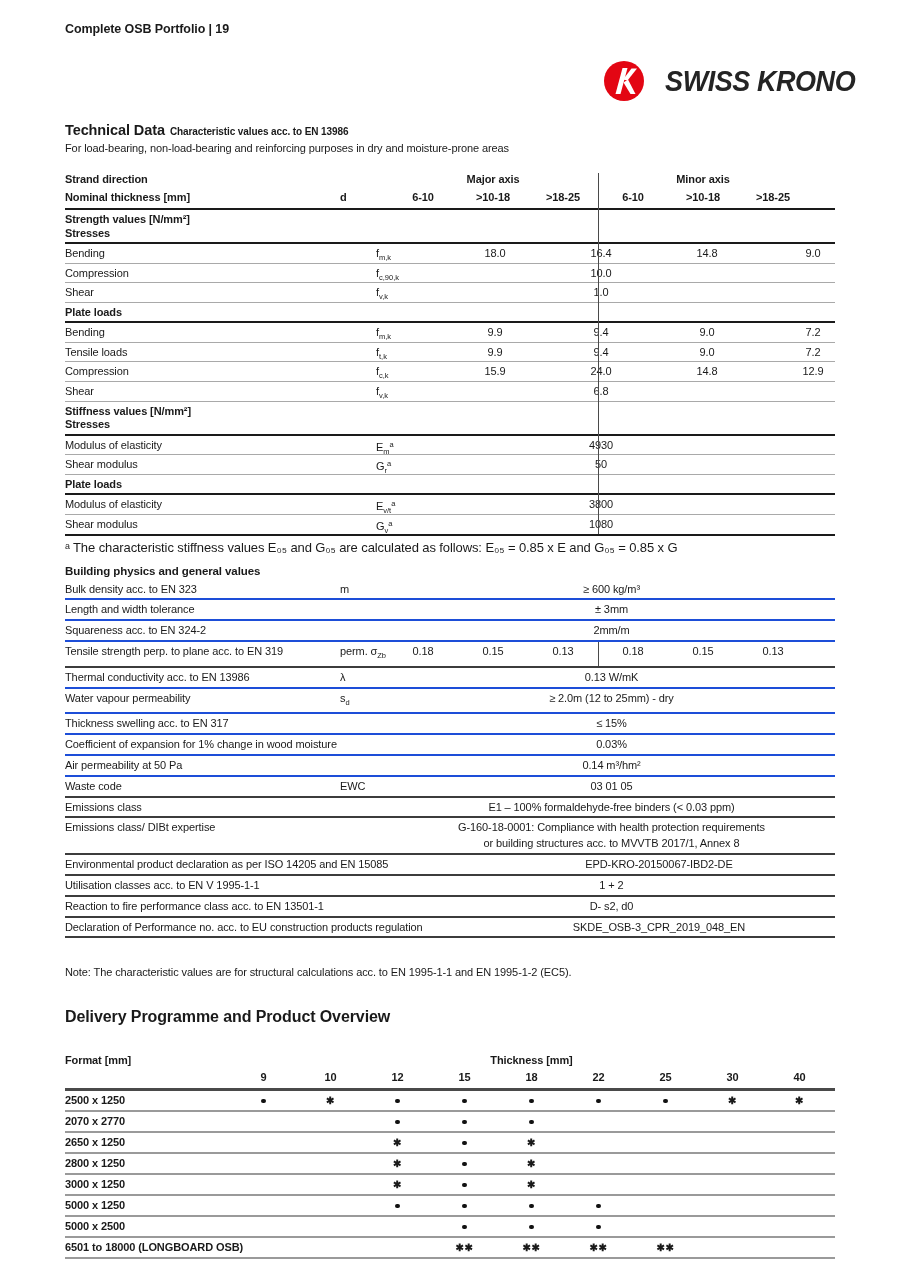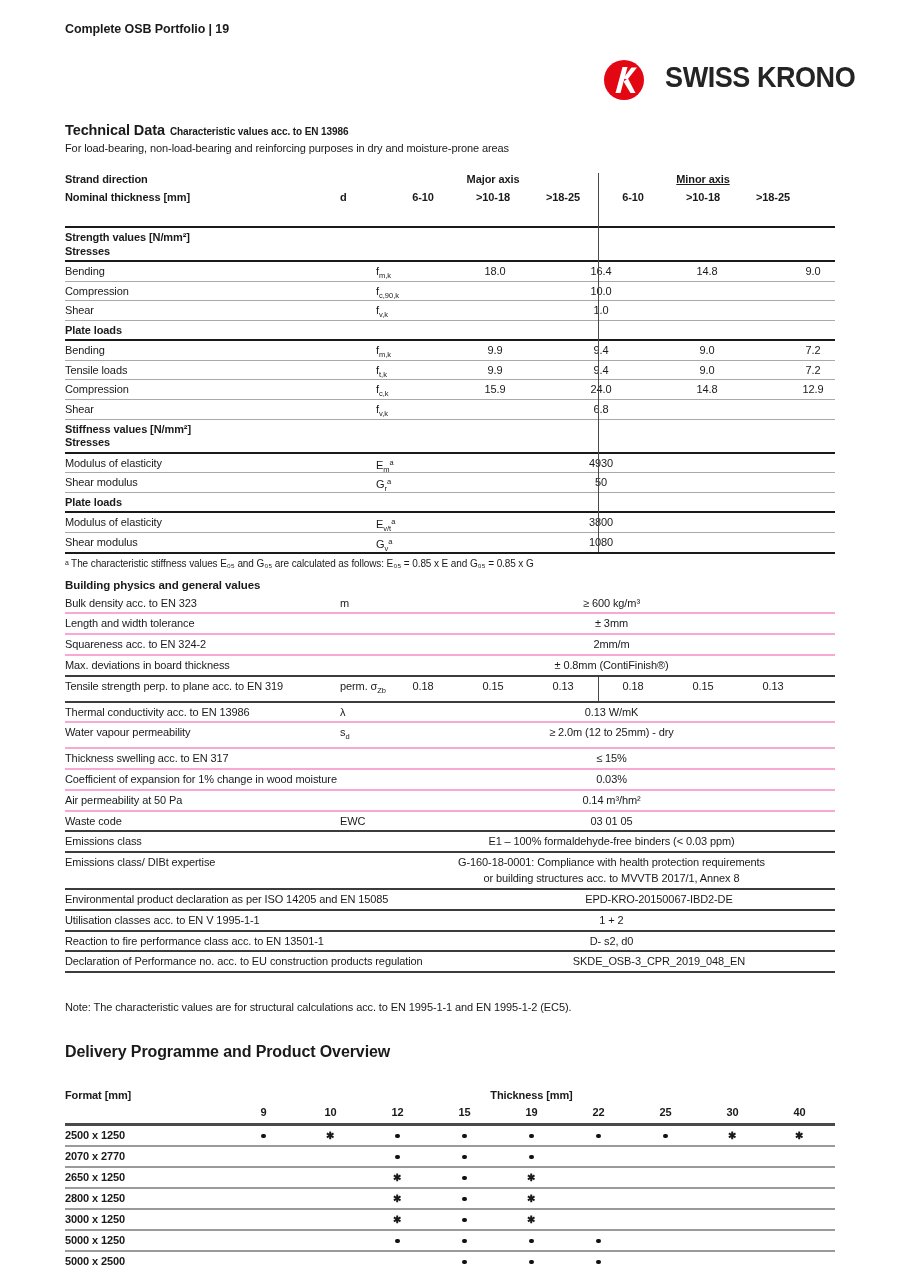--- a/index.html
+++ b/index.html
@@ -8,7 +8,7 @@
 
   .doc-header{font-size:12.5px;font-weight:bold;}
 
-  .logo-row{display:flex;justify-content:flex-end;align-items:flex-start;margin-top:24px;height:42px;margin-right:-20px;}
+  .logo-row{display:flex;justify-content:flex-end;align-items:center;margin-top:24px;height:42px;margin-right:-20px;font-style:italic;}
   .logo-mark{width:40px;height:40px;flex:0 0 auto;}
   .brand-name{font-size:30px;font-weight:bold;color:#242424;letter-spacing:-0.5px;transform:scaleX(0.9);transform-origin:right center;white-space:nowrap;}
 

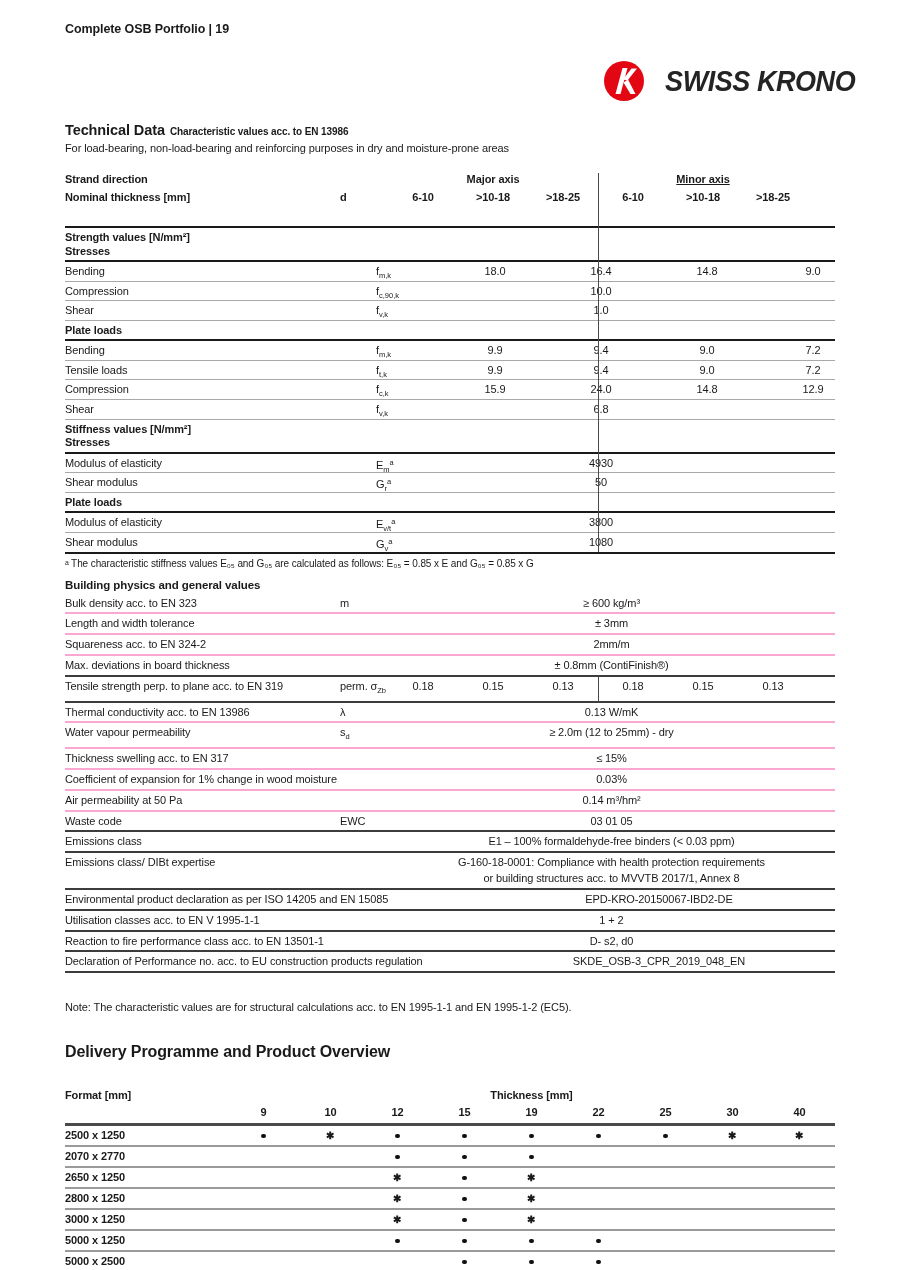--- a/index.html
+++ b/index.html
@@ -20,7 +20,7 @@
   .mt{position:relative;margin-top:17px;border-bottom:2.2px solid #1a1a1a;}
   .vline{position:absolute;left:533px;top:2px;bottom:0;width:1px;background:#4a4a4a;}
   .gridrow{display:grid;grid-template-columns:275px 48px repeat(6,70px) 1fr;font-size:11px;}
-  .mt-header{border-bottom:2.4px solid #1a1a1a;padding-bottom:20px;}
+  .mt-header{border-bottom:2.4px solid #1a1a1a;padding-bottom:2px;}
   .h1row{height:17px;line-height:17px;font-weight:bold;}
   .h2row{height:18px;line-height:18px;font-weight:bold;}
   .gmaj{grid-column:3/6;text-align:center;}

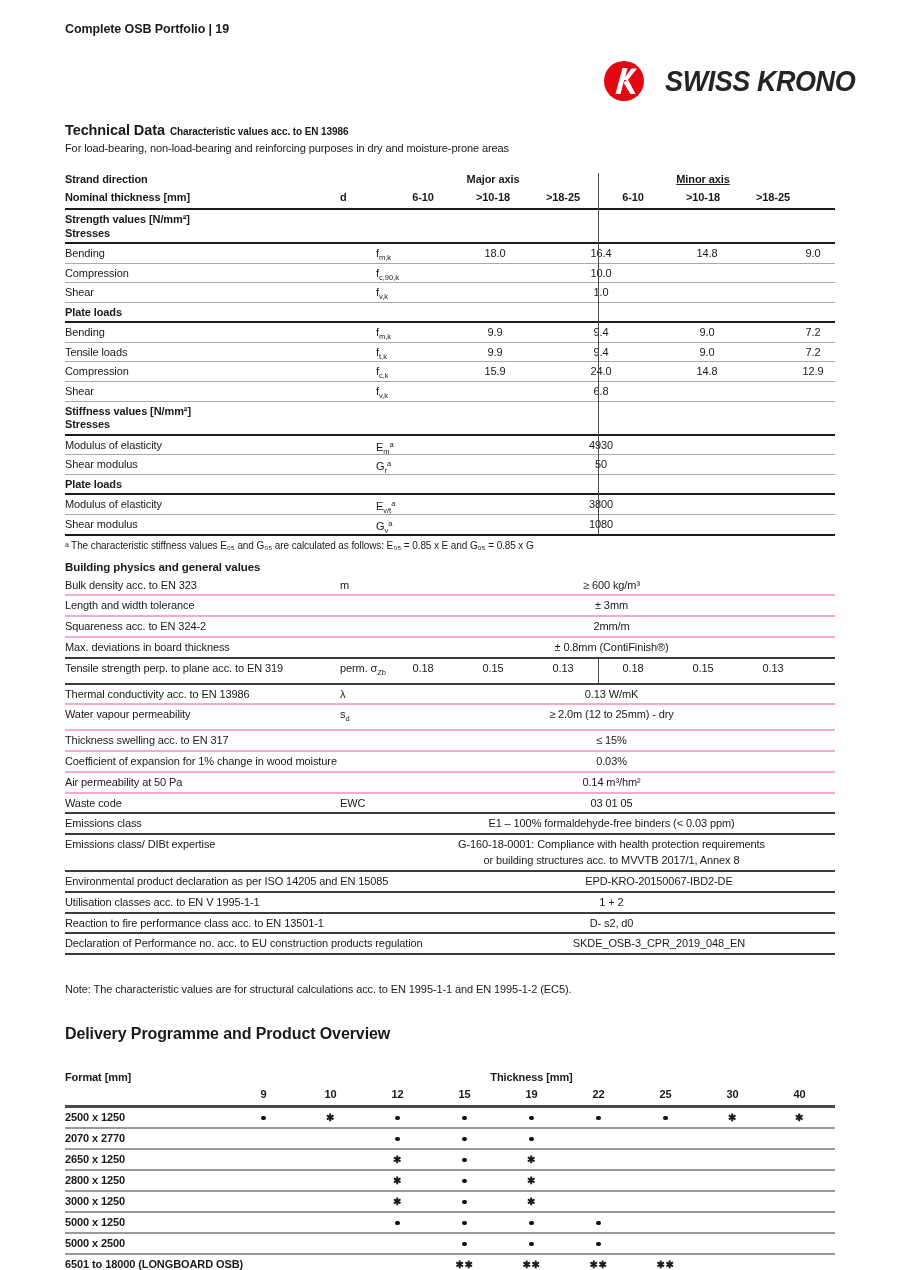--- a/index.html
+++ b/index.html
@@ -24,7 +24,7 @@
   .h1row{height:17px;line-height:17px;font-weight:bold;}
   .h2row{height:18px;line-height:18px;font-weight:bold;}
   .gmaj{grid-column:3/6;text-align:center;}
-  .gmin{grid-column:6/9;text-align:center;text-decoration:underline;}
+  .gmin{grid-column:6/9;text-align:center;}
   .hcol{text-align:center;}
   .trow.data{height:18.6px;line-height:18.6px;border-bottom:1.5px solid #a9a9a9;gap:36px;}
   .trow.data:last-child{border-bottom:none;}

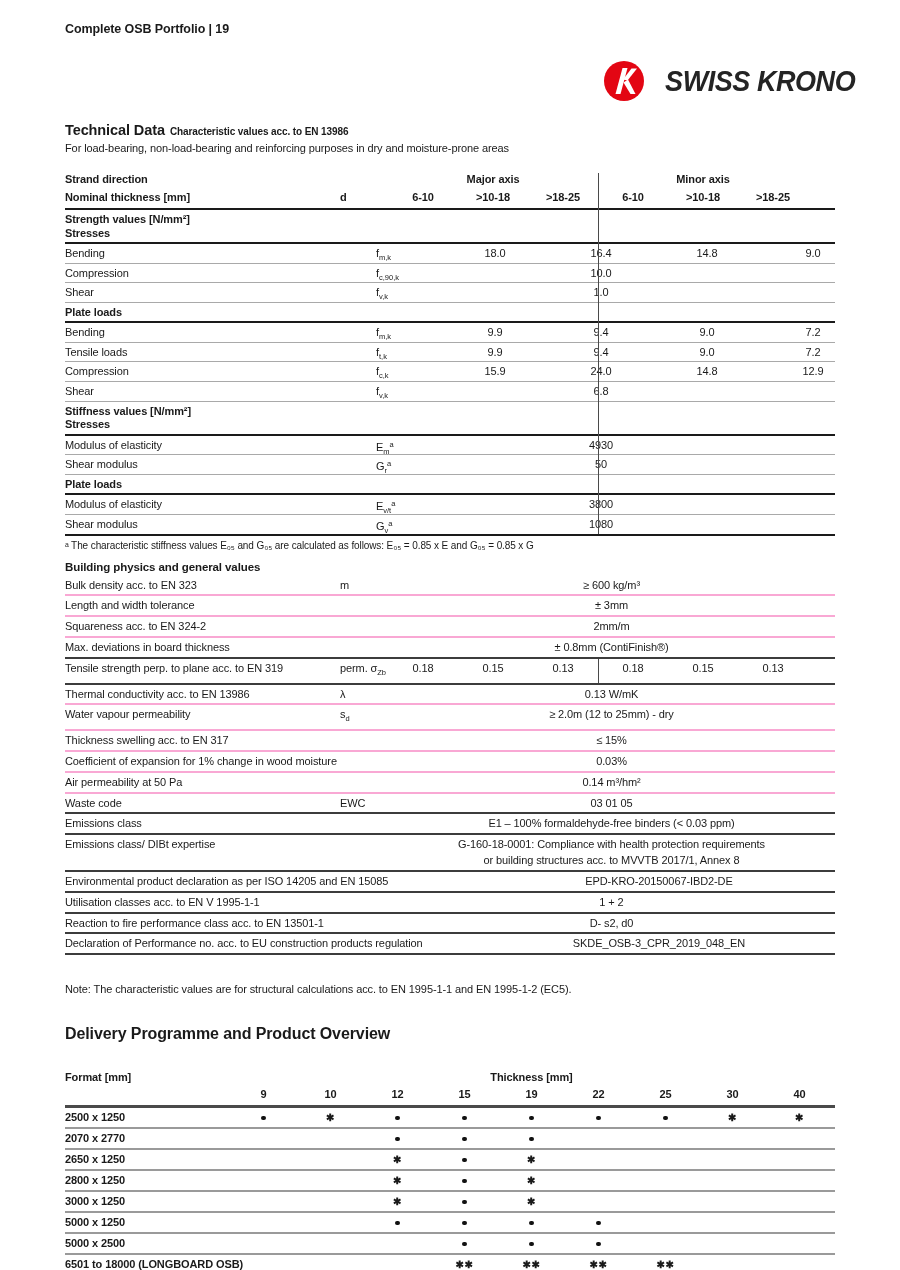--- a/index.html
+++ b/index.html
@@ -37,7 +37,7 @@
   .tspan.minor{grid-column:6/9;text-align:center;}
   sub{font-size:7.5px;vertical-align:-3px;letter-spacing:0;}
   sup{font-size:7.5px;vertical-align:4px;letter-spacing:0;}
-  .mt-foot{font-size:10px;margin-top:4px;}
+  .mt-foot{font-size:13px;margin-top:4px;}
 
   
   .physics-title{font-size:11.5px;font-weight:bold;margin-top:10px;padding-bottom:3px;}

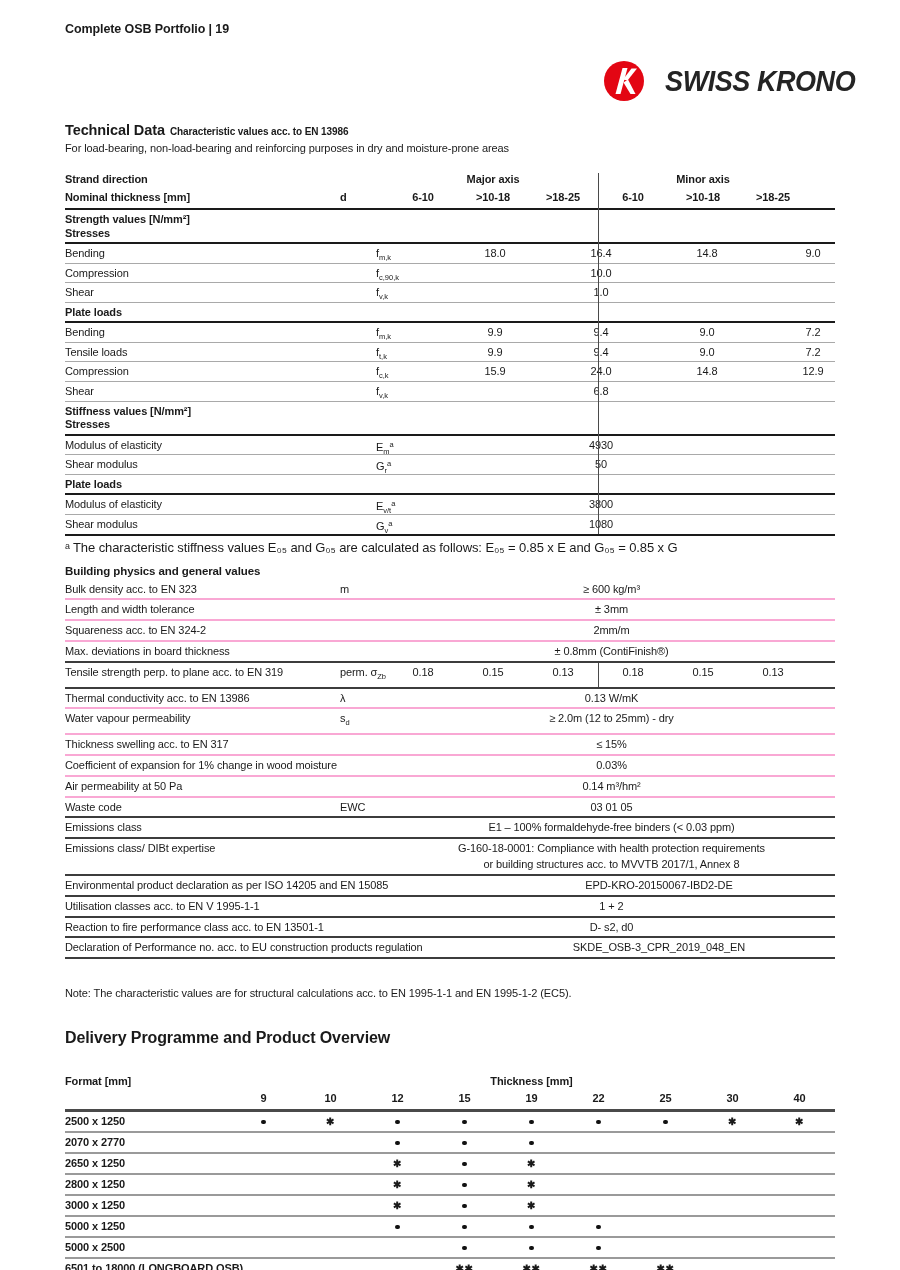--- a/index.html
+++ b/index.html
@@ -41,7 +41,7 @@
 
   
   .physics-title{font-size:11.5px;font-weight:bold;margin-top:10px;padding-bottom:3px;}
-  .prow{display:grid;grid-template-columns:275px 48px repeat(6,70px) 1fr;font-size:11px;min-height:18.8px;line-height:18.8px;border-bottom:2px solid #f9a8d4;align-items:stretch;}
+  .prow{display:grid;grid-template-columns:275px 48px repeat(6,70px) 1fr;font-size:11px;min-height:18.8px;line-height:18.8px;border-bottom:2px solid #1d4ed8;align-items:stretch;}
   .prow.dark{border-bottom-color:#3c3c3c;}
   .prow.tall{line-height:15.5px;padding:2px 0;}
   .plabel{grid-column:1;white-space:nowrap;}

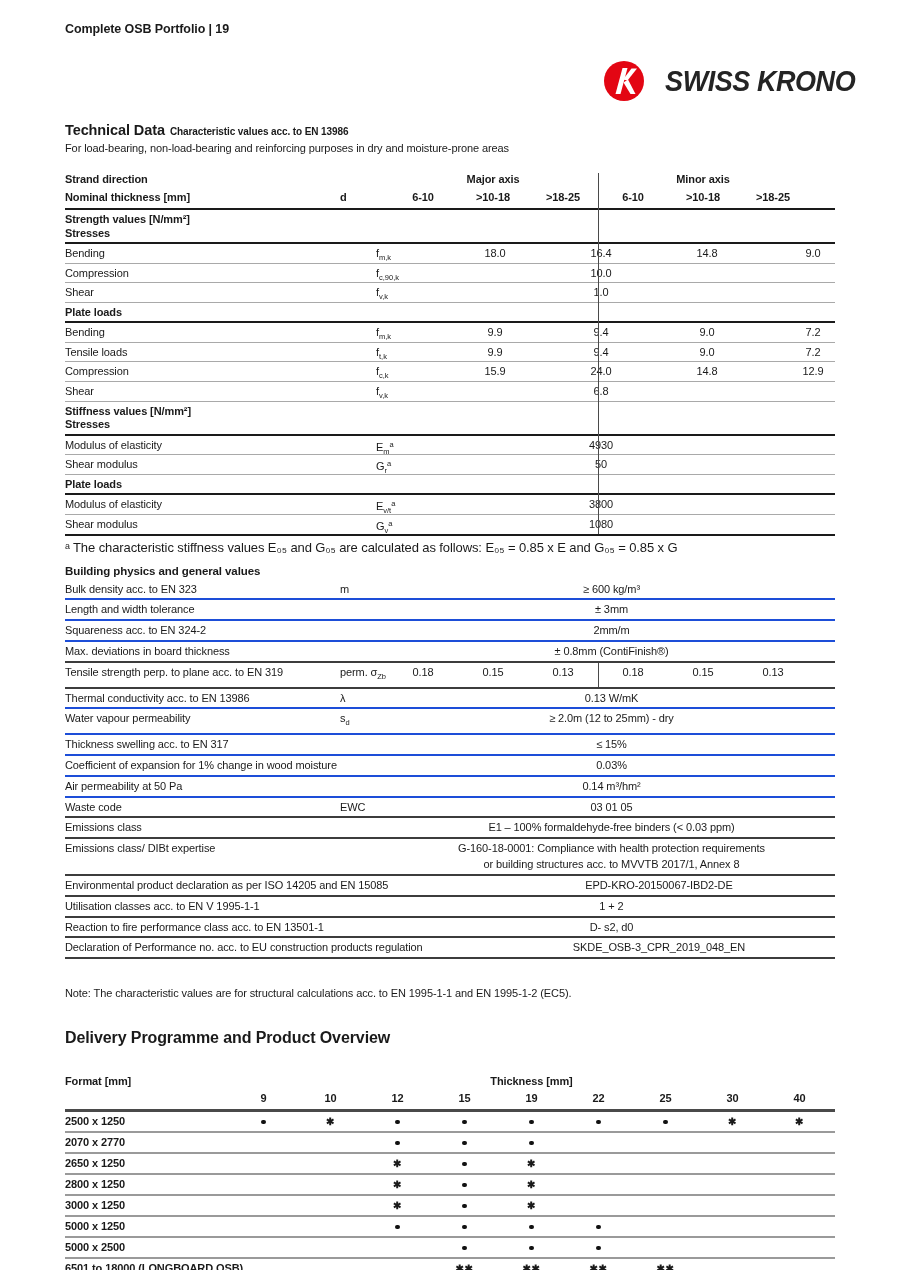--- a/index.html
+++ b/index.html
@@ -227,11 +227,6 @@
         <div class="pvalue">2mm/m</div>
       </div>
       <div class="prow dark">
-        <div class="plabel">Max. deviations in board thickness</div>
-        <div class="psym"></div>
-        <div class="pvalue">± 0.8mm (ContiFinish®)</div>
-      </div>
-      <div class="prow dark">
         <div class="plabel">Tensile strength perp. to plane acc. to EN 319</div>
         <div class="psym"><span class="sym">perm. σ<sub>Zb</sub></span></div>
         <div class="pcell">0.18</div>

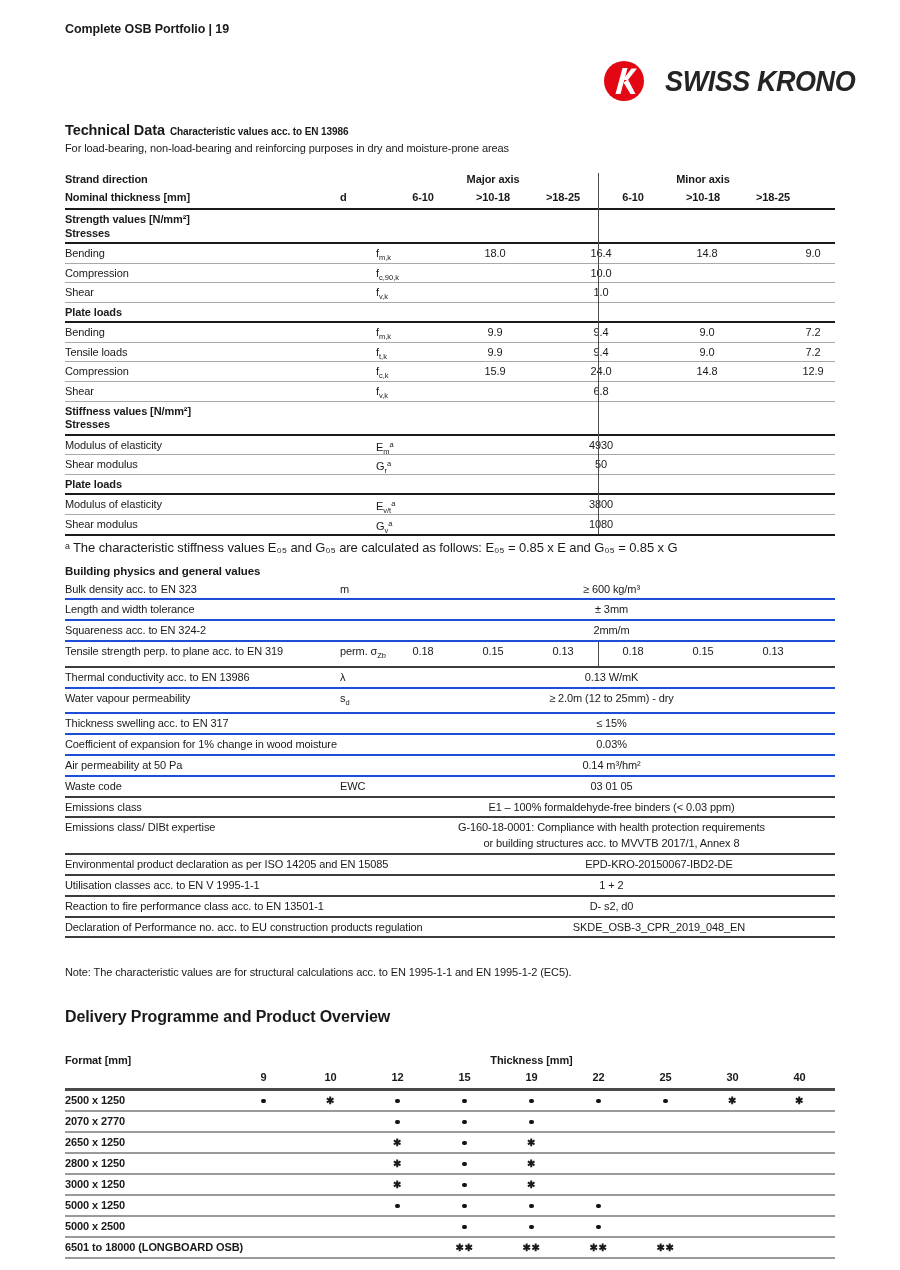--- a/index.html
+++ b/index.html
@@ -314,7 +314,7 @@
         <div class="dnum">10</div>
         <div class="dnum">12</div>
         <div class="dnum">15</div>
-        <div class="dnum">19</div>
+        <div class="dnum">18</div>
         <div class="dnum">22</div>
         <div class="dnum">25</div>
         <div class="dnum">30</div>

